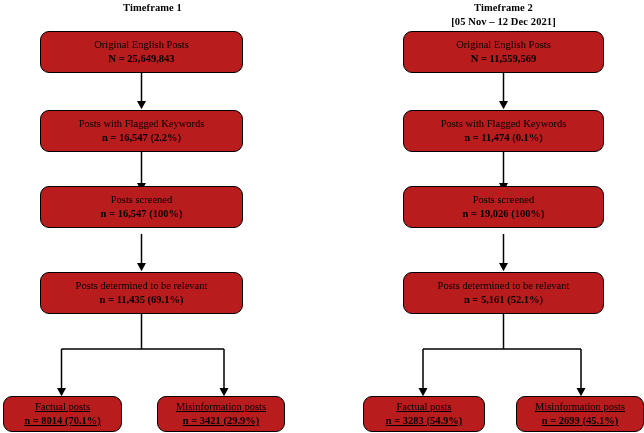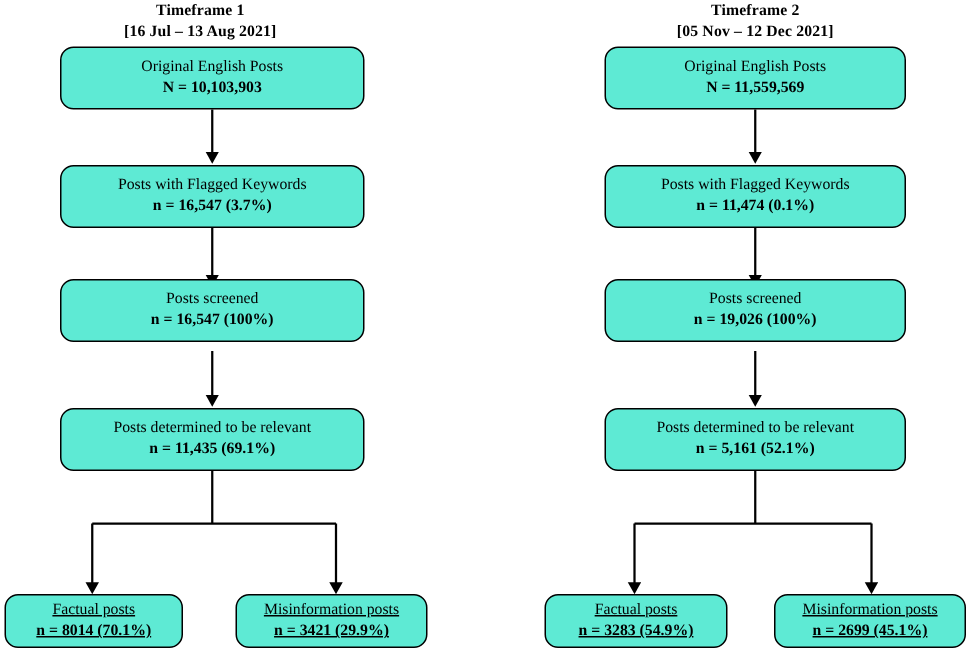--- a/index.html
+++ b/index.html
@@ -34,7 +34,7 @@
   }
   .col-header .line2 { display: block; }
 
-  #header-left  { left: 32px;  top: 1px; width: 203px; }
+  #header-left  { left: 51px;  top: 1px; width: 203px; }
   #header-right { left: 403px; top: 1px; width: 201px; }
 
   

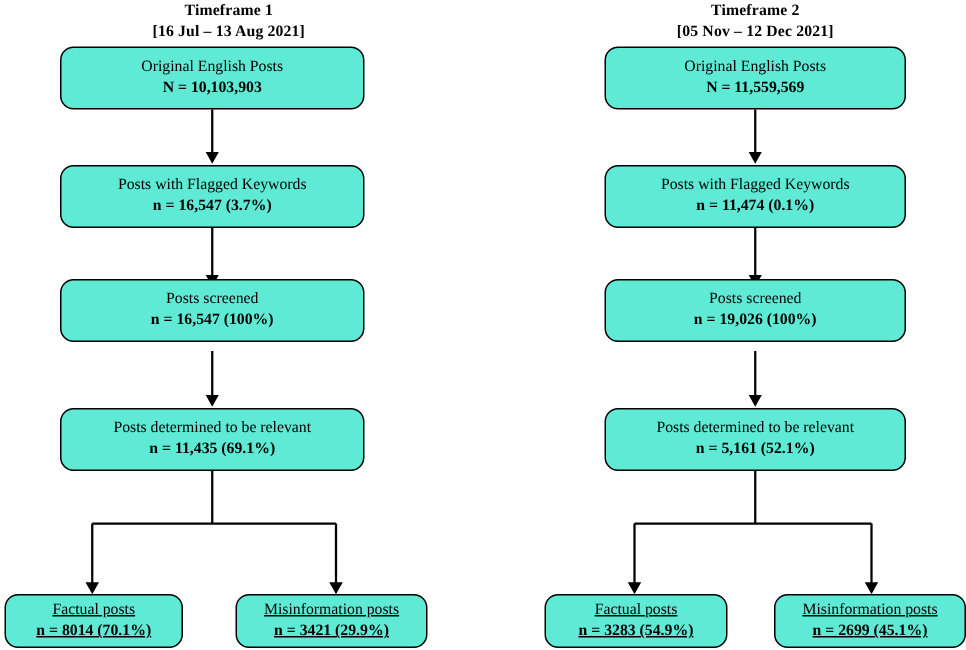--- a/index.html
+++ b/index.html
@@ -91,7 +91,6 @@
 
   <div class="col-header" id="header-left">
     <span>Timeframe 1</span>
-    <span class="line2">[16 Jul – 13 Aug 2021]</span>
   </div>
 
   <div class="col-header" id="header-right">

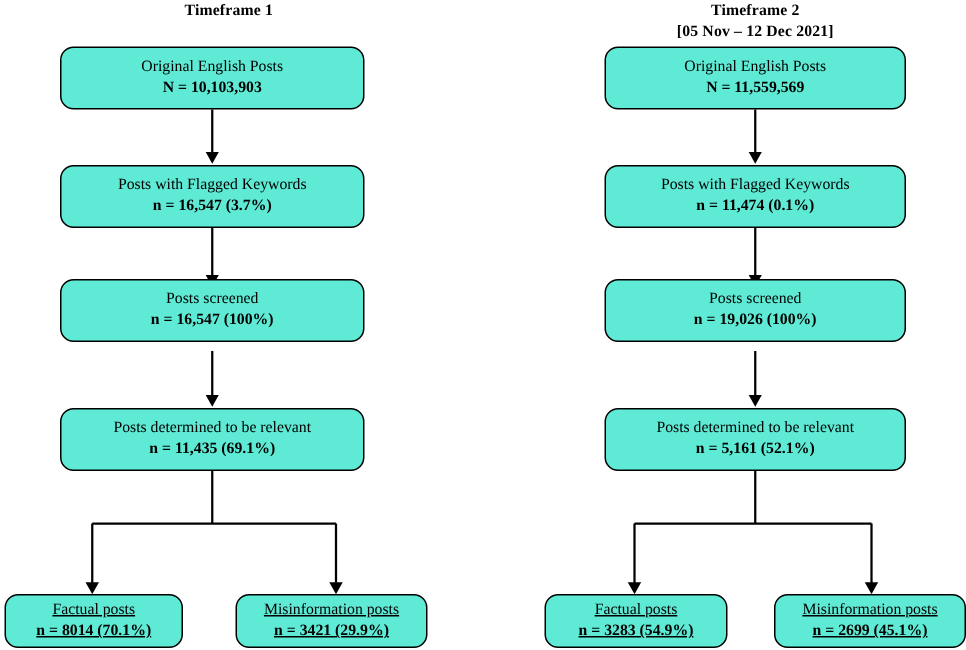--- a/index.html
+++ b/index.html
@@ -43,7 +43,7 @@
     box-sizing: border-box;
     border: 1.6px solid #000000;
     border-radius: 9px;
-    background: #5eead4;
+    background: #b91c1c;
     display: flex;
     flex-direction: column;
     align-items: center;

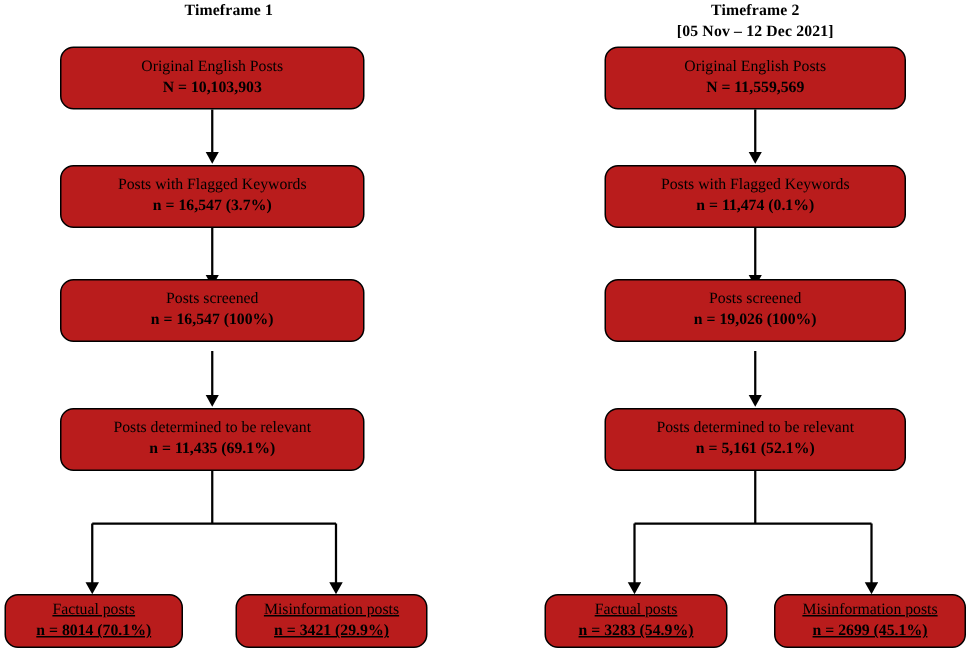--- a/index.html
+++ b/index.html
@@ -140,7 +140,7 @@
 
   <div class="node-box stack-box lx row1">
     <span class="node-title">Original English Posts</span>
-    <span class="node-count">N = 10,103,903</span>
+    <span class="node-count">N = 25,649,843</span>
   </div>
 
   <div class="node-box stack-box lx row2">

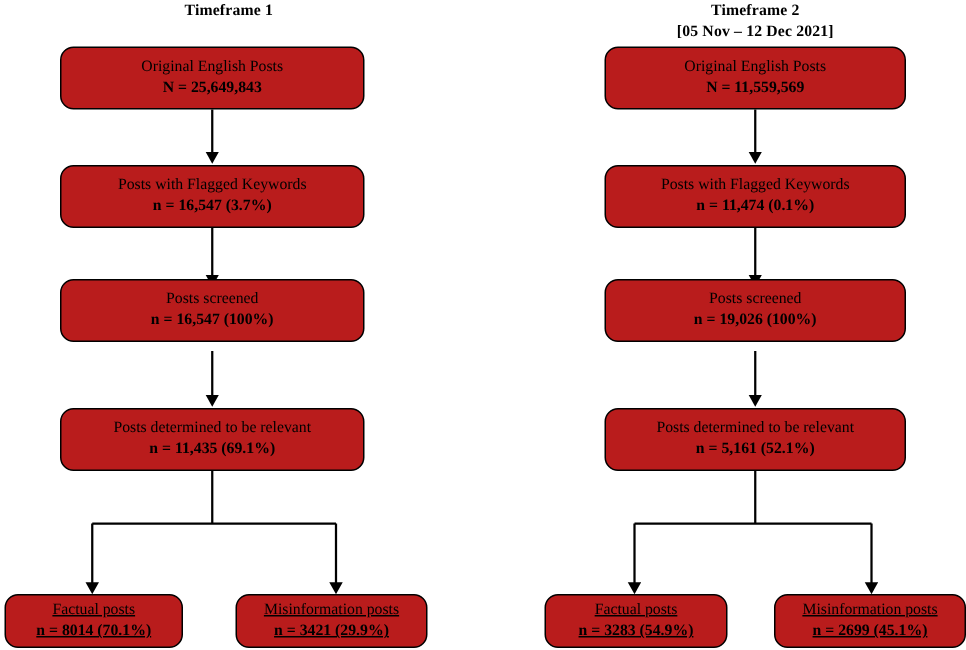--- a/index.html
+++ b/index.html
@@ -145,7 +145,7 @@
 
   <div class="node-box stack-box lx row2">
     <span class="node-title">Posts with Flagged Keywords</span>
-    <span class="node-count">n = 16,547 (3.7%)</span>
+    <span class="node-count">n = 16,547 (2.2%)</span>
   </div>
 
   <div class="node-box stack-box lx row3">

